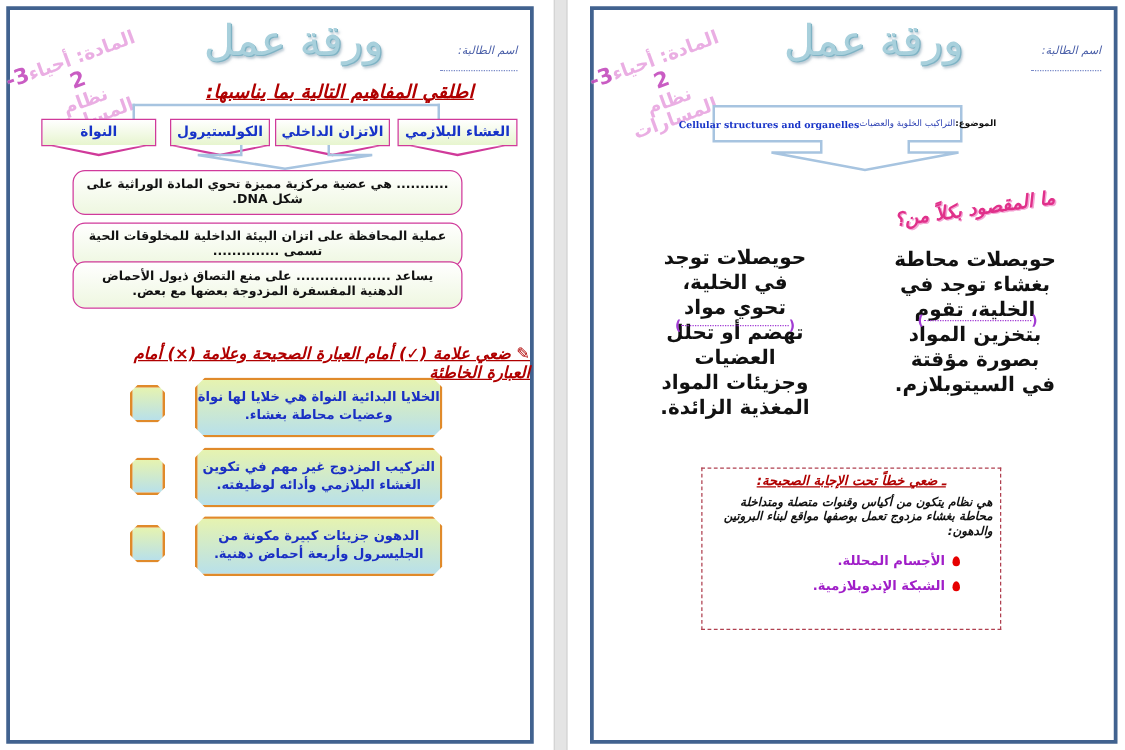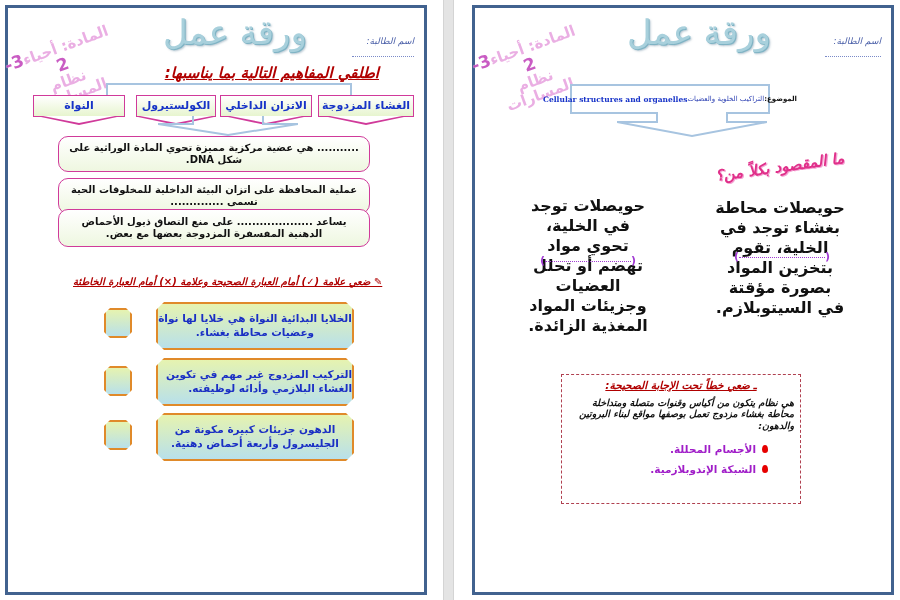--- a/index.html
+++ b/index.html
@@ -85,7 +85,7 @@
   <div class="abs bracket" style="left:98px; top:75px; width:246px; height:16px;"></div>
 
   <div class="abs" style="left:310px; top:87px; width:96px;">
-    <div class="term">الغشاء المزدوجة</div>
+    <div class="term">الغشاء البلازمي</div>
     <div style="position:relative; margin-left:10px;">
         <div class="term-arrow"></div>
         <div class="term-arrow-in" style="position:absolute; left:2px; top:-1px;"></div>

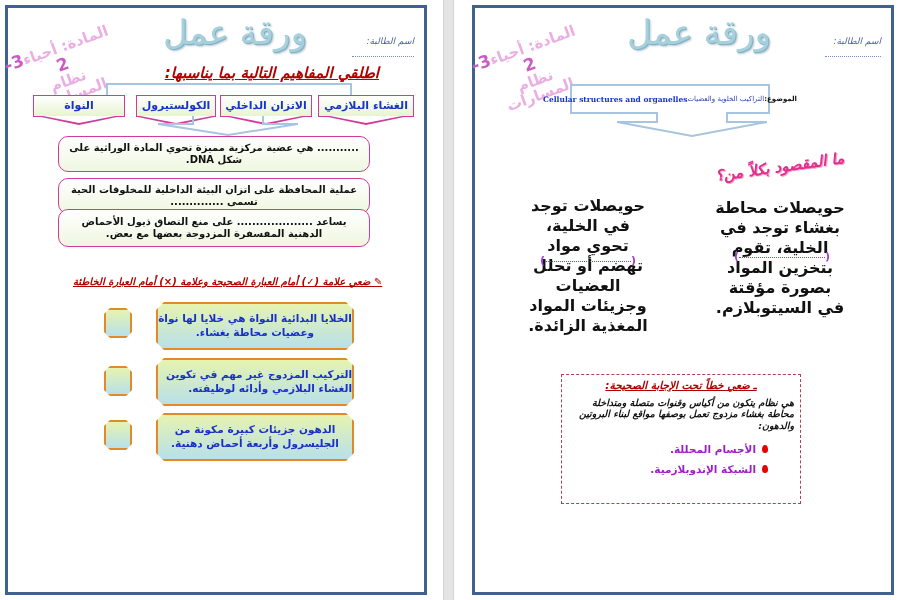--- a/index.html
+++ b/index.html
@@ -121,7 +121,7 @@
   <div class="abs fill-box rtl" style="left:50px; top:170px; width:312px; height:36px;">عملية المحافظة على اتزان البيئة الداخلية للمخلوقات الحية تسمى ..............</div>
   <div class="abs fill-box rtl" style="left:50px; top:201px; width:312px; height:38px;">يساعد .................... على منع التصاق ذيول الأحماض الدهنية المفسفرة المزدوجة بعضها مع بعض.</div>
 
-  <div class="abs rtl instr" style="left:65px; top:268px; font-size:10px;">✎ ضعي علامة (✓) أمام العبارة الصحيحة وعلامة (×) أمام العبارة الخاطئة</div>
+  <div class="abs rtl instr" style="left:65px; top:268px; font-size:13px;">✎ ضعي علامة (✓) أمام العبارة الصحيحة وعلامة (×) أمام العبارة الخاطئة</div>
 
   <div class="abs check-box" style="left:96px; top:300px; width:28px; height:30px;"></div>
   <div class="abs tf-box rtl" style="left:148px; top:294px; width:198px; height:48px;">الخلايا البدائية النواة هي خلايا لها نواة وعضيات محاطة بغشاء.</div>

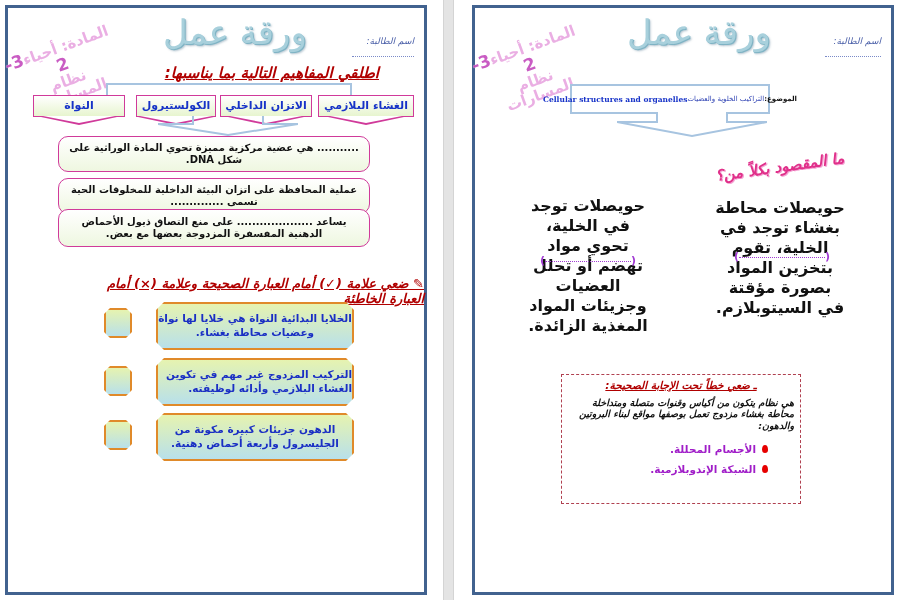--- a/index.html
+++ b/index.html
@@ -127,7 +127,7 @@
   <div class="abs tf-box rtl" style="left:148px; top:294px; width:198px; height:48px;">الخلايا البدائية النواة هي خلايا لها نواة وعضيات محاطة بغشاء.</div>
 
   <div class="abs check-box" style="left:96px; top:358px; width:28px; height:30px;"></div>
-  <div class="abs tf-box rtl" style="left:148px; top:350px; width:198px; height:48px;text-align:right;">التركيب المزدوج غير مهم في تكوين الغشاء البلازمي وأدائه لوظيفته.</div>
+  <div class="abs tf-box rtl" style="left:148px; top:350px; width:198px; height:48px;">التركيب المزدوج غير مهم في تكوين الغشاء البلازمي وأدائه لوظيفته.</div>
 
   <div class="abs check-box" style="left:96px; top:412px; width:28px; height:30px;"></div>
   <div class="abs tf-box rtl" style="left:148px; top:405px; width:198px; height:48px;">الدهون جزيئات كبيرة مكونة من الجليسرول وأربعة أحماض دهنية.</div>

